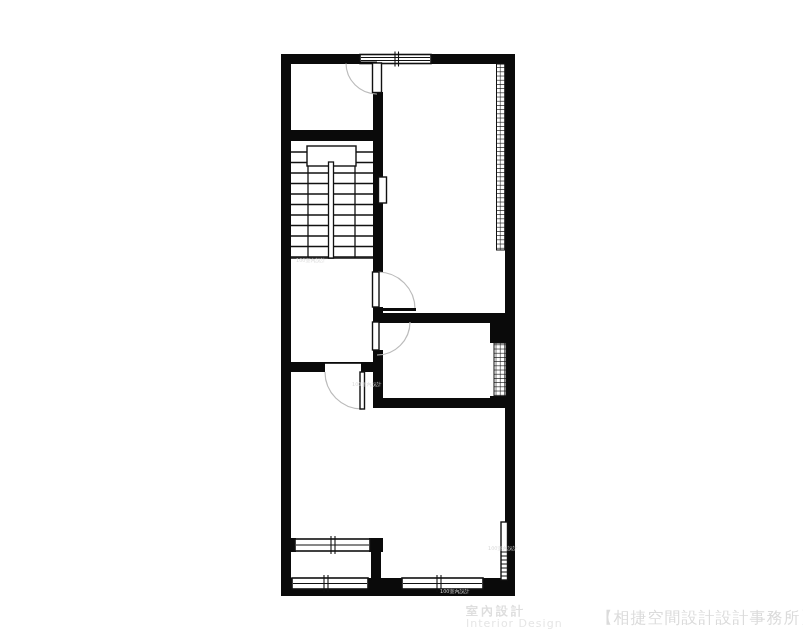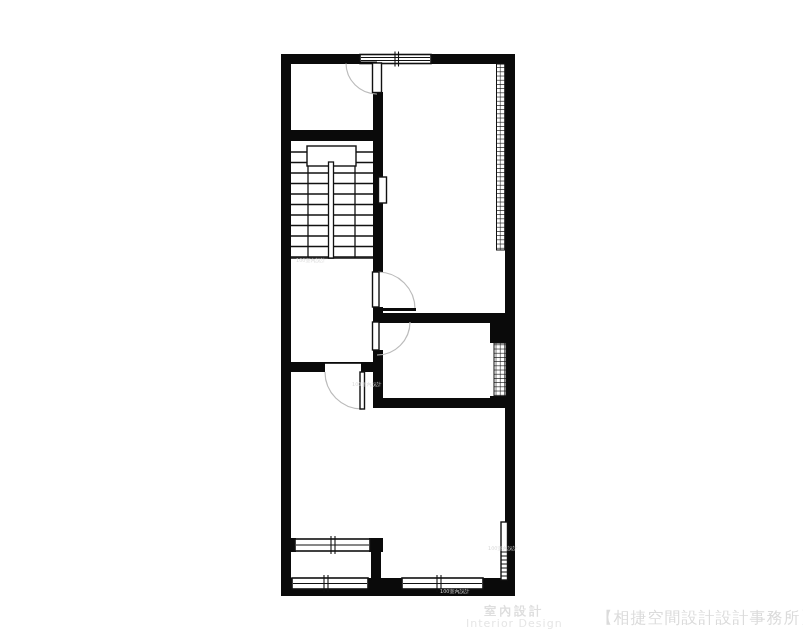--- a/index.html
+++ b/index.html
@@ -9,7 +9,7 @@
   .wm{position:absolute;top:601px;left:456px;display:flex;align-items:flex-start;color:#e2e2e2;
       user-select:none;white-space:nowrap;}
   .wm-num{font-size:43px;line-height:30px;font-weight:400;letter-spacing:0px;color:#e3e3e3;}
-  .wm-block{margin-left:10px;margin-top:4px;display:flex;flex-direction:column;text-align:center;}
+  .wm-block{margin-left:10px;margin-top:4px;display:flex;flex-direction:column;}
   .wm-zh{font-size:12px;font-weight:bold;letter-spacing:3px;color:#dedede;line-height:13px;}
   .wm-en{font-size:11px;color:#e6e6e6;letter-spacing:1px;line-height:11px;}
   .wm-credit{margin-left:34px;margin-top:7px;font-size:16px;letter-spacing:1px;color:#dbdbdb;}

